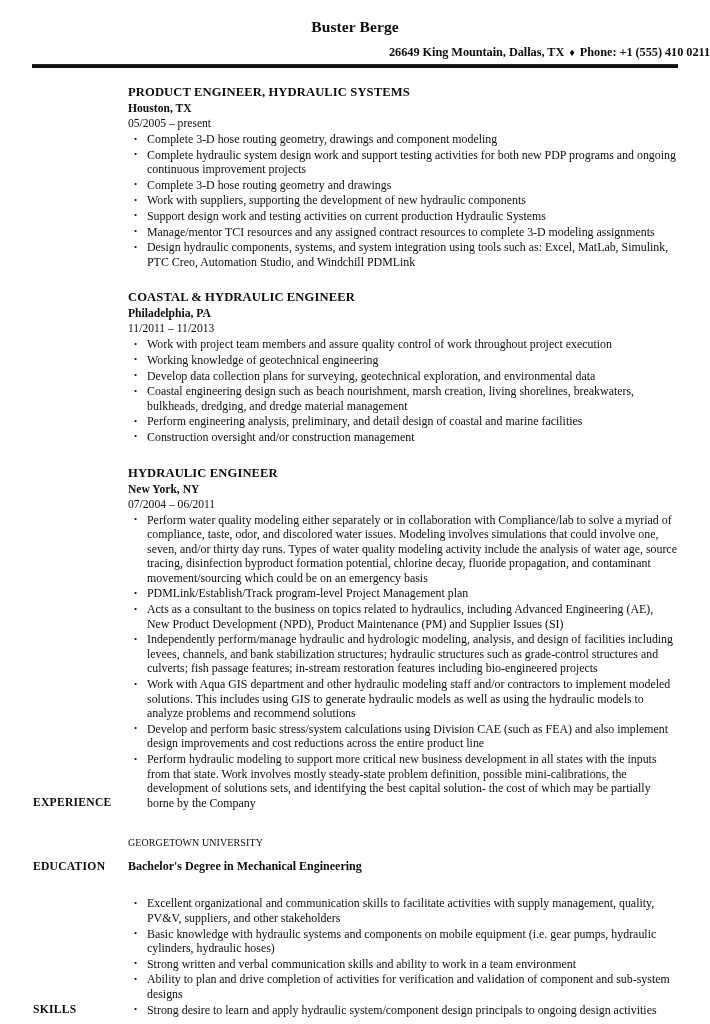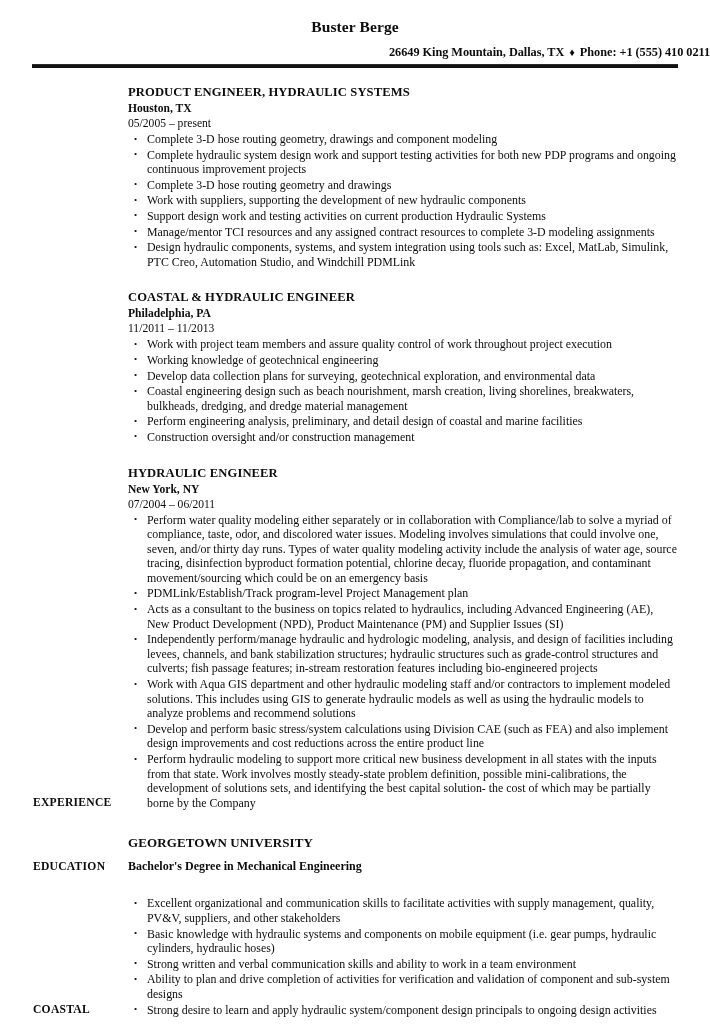--- a/index.html
+++ b/index.html
@@ -123,8 +123,8 @@
 
   
   .edu-school {
-    font-weight: bold;
-    font-size: 13px;
+    font-weight: normal;
+    font-size: 10px;
     line-height: 16px;
     letter-spacing: 0.1px;
   }

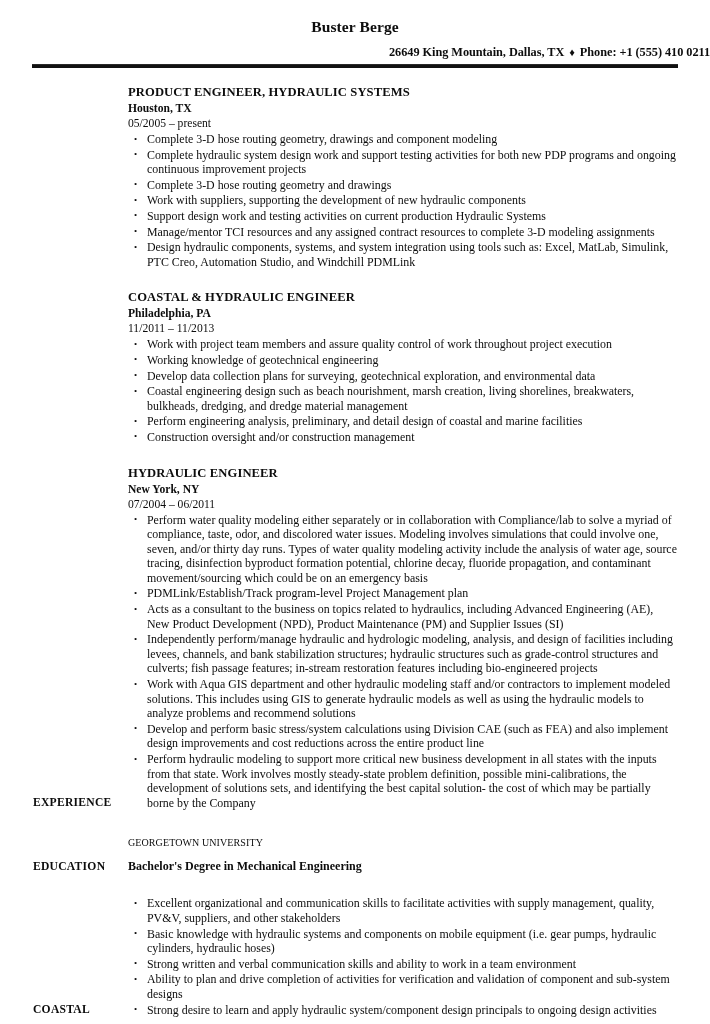--- a/index.html
+++ b/index.html
@@ -210,7 +210,7 @@
   </div>
 
   <div class="section skills">
-    <div class="sec-label">COASTAL</div>
+    <div class="sec-label">SKILLS</div>
     <div class="sec-body">
       <ul class="bullets">
         <li>Excellent organizational and communication skills to facilitate activities with supply management, quality, PV&amp;V, suppliers, and other stakeholders</li>

